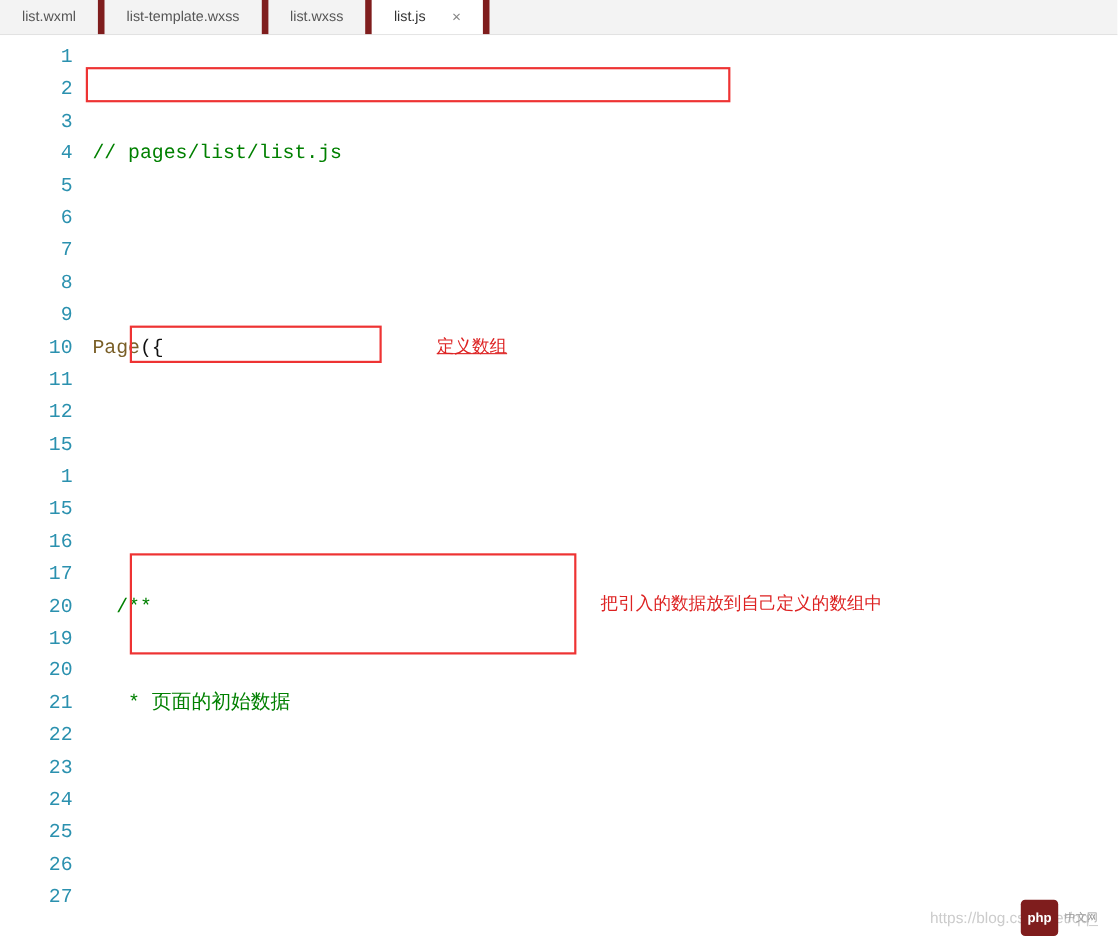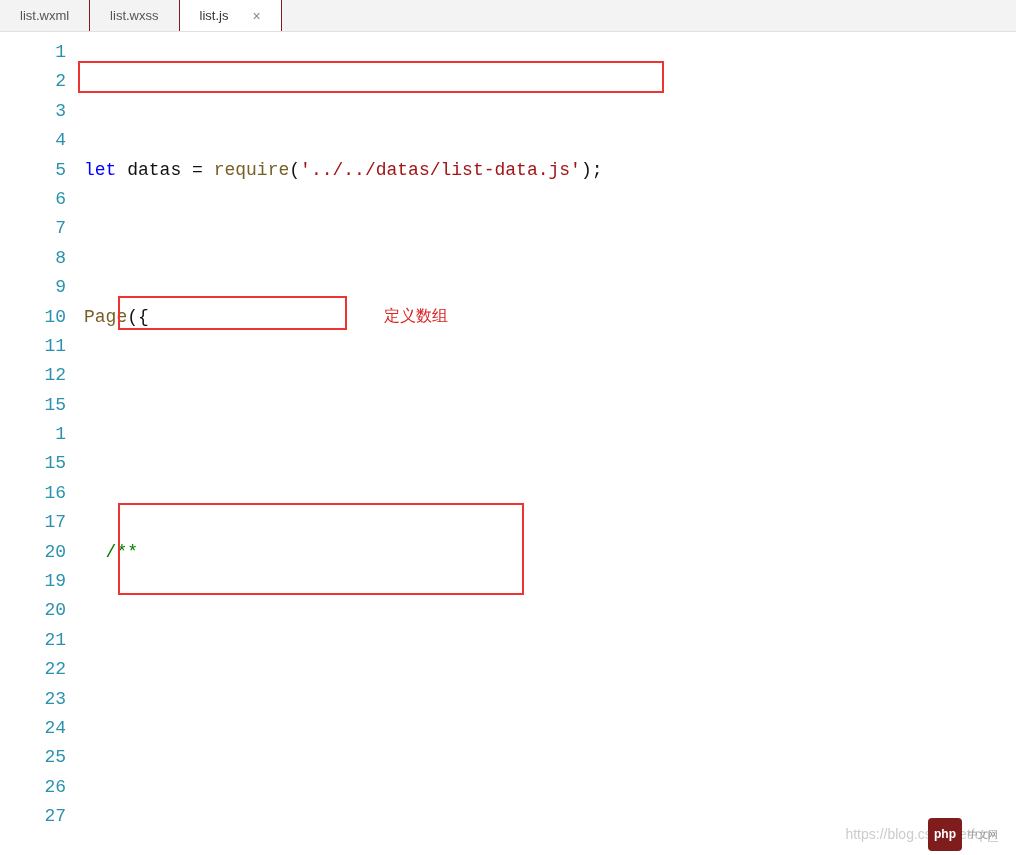--- a/index.html
+++ b/index.html
@@ -22,10 +22,9 @@
 .tab {
   padding: 7px 20px;
   color: #555;
-  border-right: 1px solid #7f1d1d;
+  border-right: 6px solid #7f1d1d;
   cursor: pointer;
   display: flex;
-  align-items: center;
   white-space: nowrap;
 }
 .tab.active {

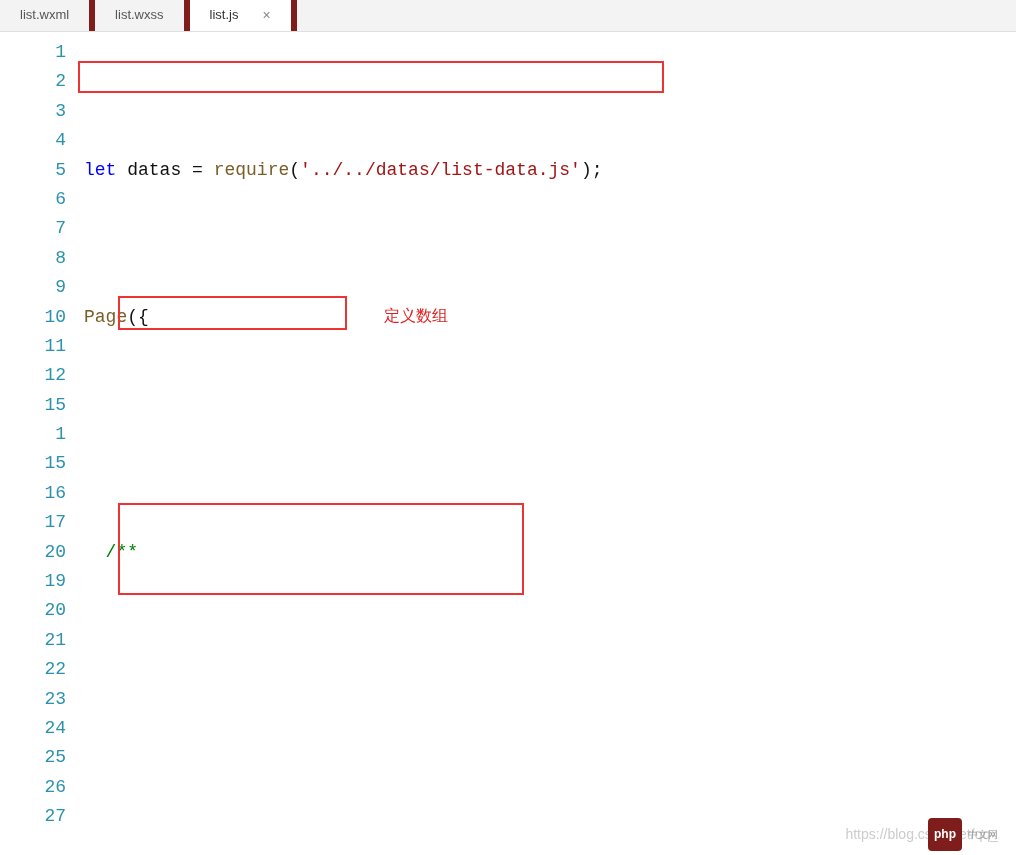--- a/index.html
+++ b/index.html
@@ -115,6 +115,9 @@
 <div class="tabs">
   <div class="tab">
       <span>list.wxml</span>
+    </div>
+  <div class="tab">
+      <span>list-template.wxss</span>
     </div>
   <div class="tab">
       <span>list.wxss</span>

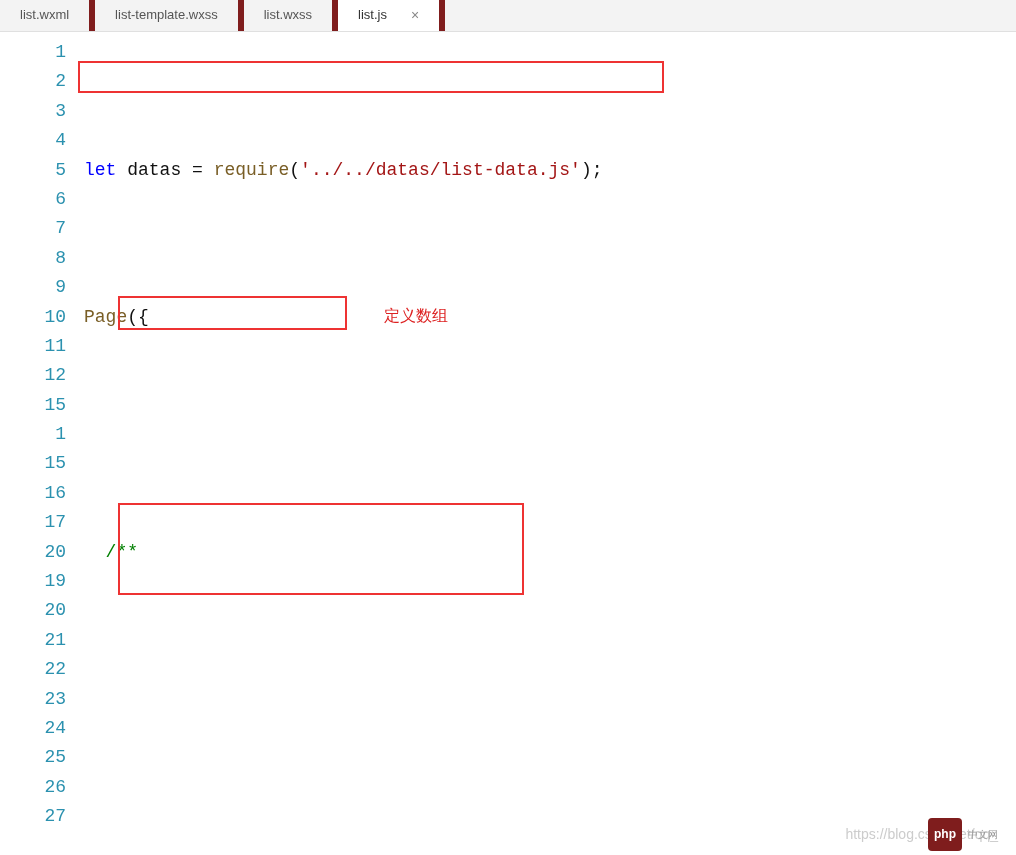--- a/index.html
+++ b/index.html
@@ -160,6 +160,7 @@
     </div>
   <div class="code">
 
+    <div class="line"><span class="c-comment">// pages/list/list.js</span></div>
 
     <div class="line"><span class="c-keyword">let</span><span class="c-ident"> datas </span><span class="c-punct">= </span><span class="c-func">require</span><span class="c-punct">(</span><span class="c-string">'../../datas/list-data.js'</span><span class="c-punct">);</span></div>
 

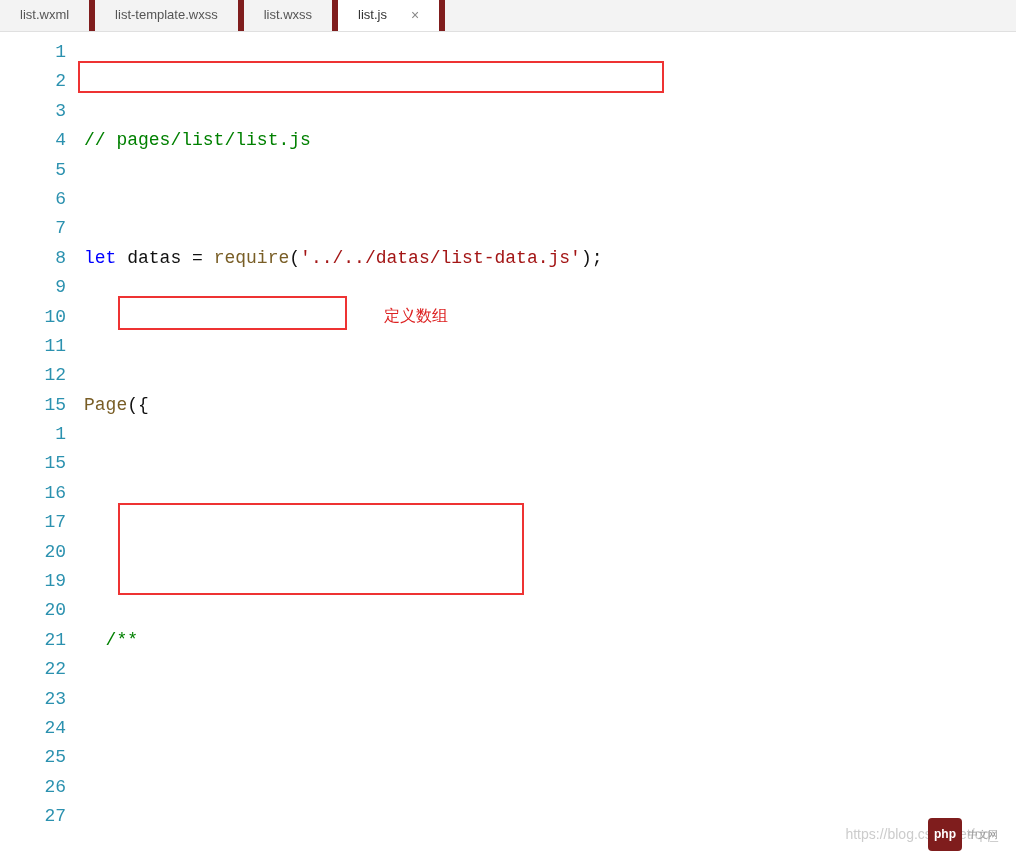--- a/index.html
+++ b/index.html
@@ -162,7 +162,6 @@
 
     <div class="line"><span class="c-comment">// pages/list/list.js</span></div>
 
-    <div class="line"><span class="c-keyword">let</span><span class="c-ident"> datas </span><span class="c-punct">= </span><span class="c-func">require</span><span class="c-punct">(</span><span class="c-string">'../../datas/list-data.js'</span><span class="c-punct">);</span></div>
 
 
     <div class="line"><span class="c-func">Page</span><span class="c-punct">({</span></div>

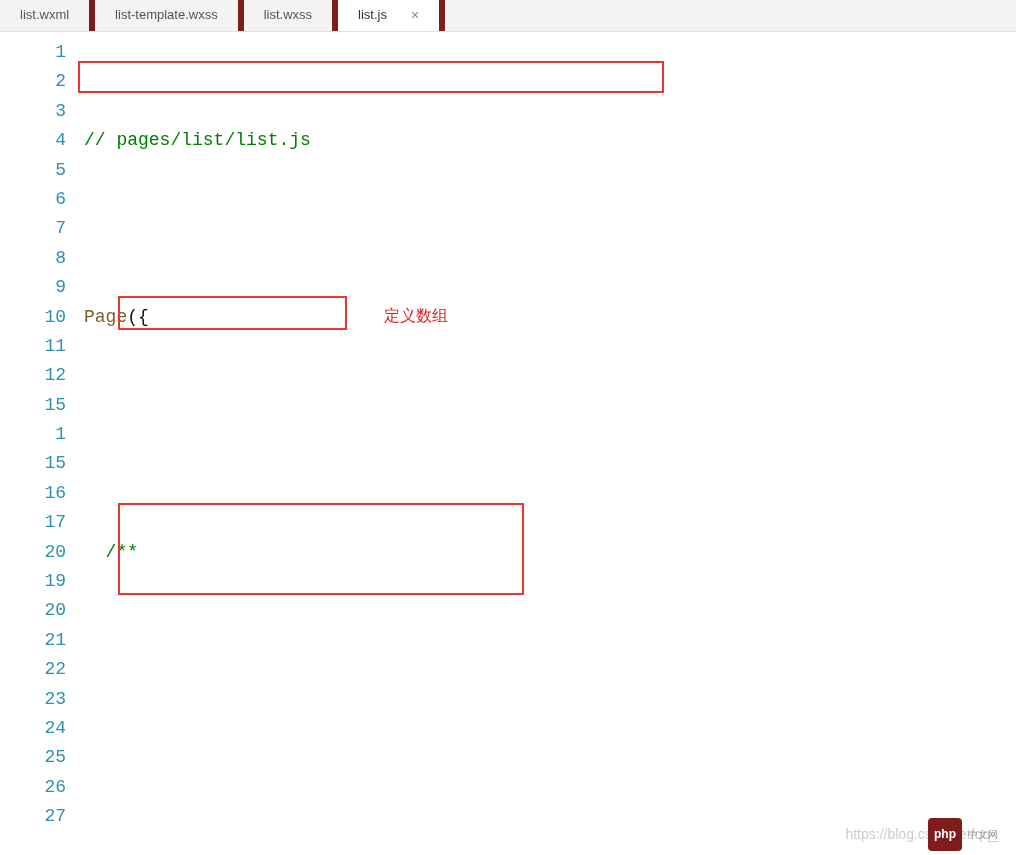--- a/index.html
+++ b/index.html
@@ -203,7 +203,7 @@
     <div class="redbox" style="left:34px; top:264px; width:229px; height:34px;"></div>
     <div class="redbox" style="left:34px; top:471px; width:406px; height:92px;"></div>
 
-    <div class="annot" style="left:300px; top:269px;">定义数组</div>
+    <div class="annot" style="left:313px; top:269px;text-decoration:underline;">定义数组</div>
 
     <div class="watermark">https://blog.csdn.net/qq_</div>
     <div class="logo-badge">php</div>

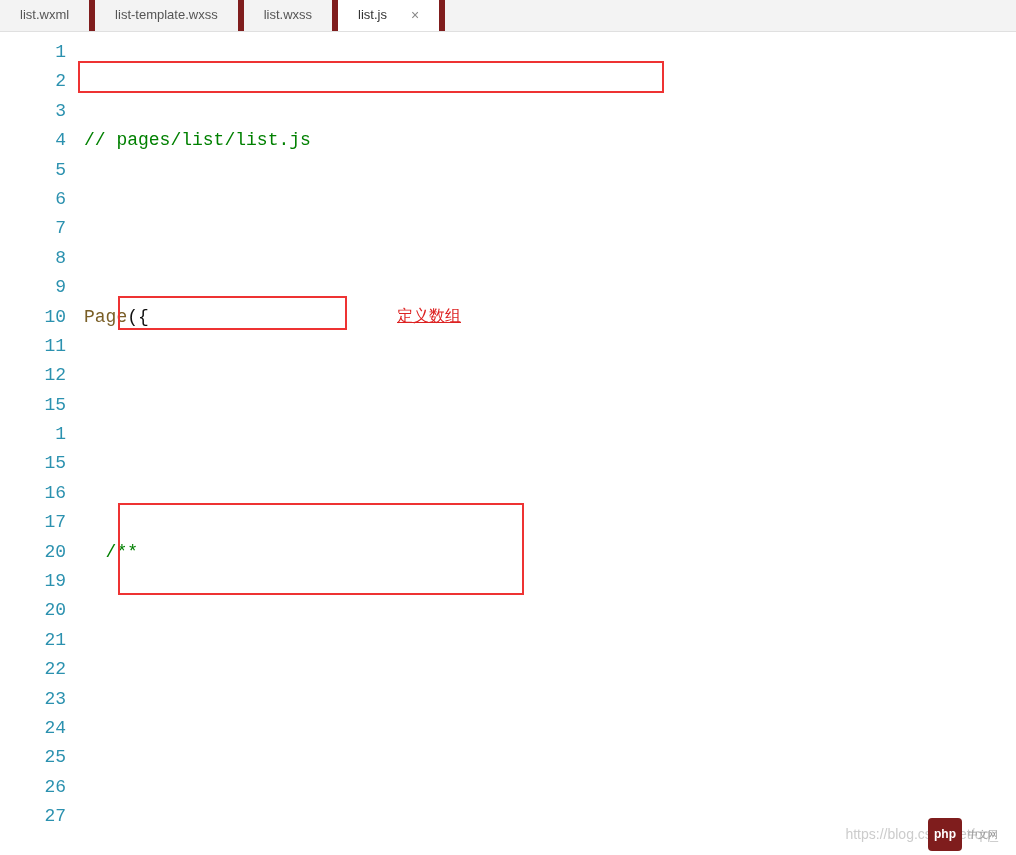--- a/index.html
+++ b/index.html
@@ -204,6 +204,7 @@
     <div class="redbox" style="left:34px; top:471px; width:406px; height:92px;"></div>
 
     <div class="annot" style="left:313px; top:269px;text-decoration:underline;">定义数组</div>
+    <div class="annot" style="left:462px; top:503px;">把引入的数据放到自己定义的数组中</div>
 
     <div class="watermark">https://blog.csdn.net/qq_</div>
     <div class="logo-badge">php</div>

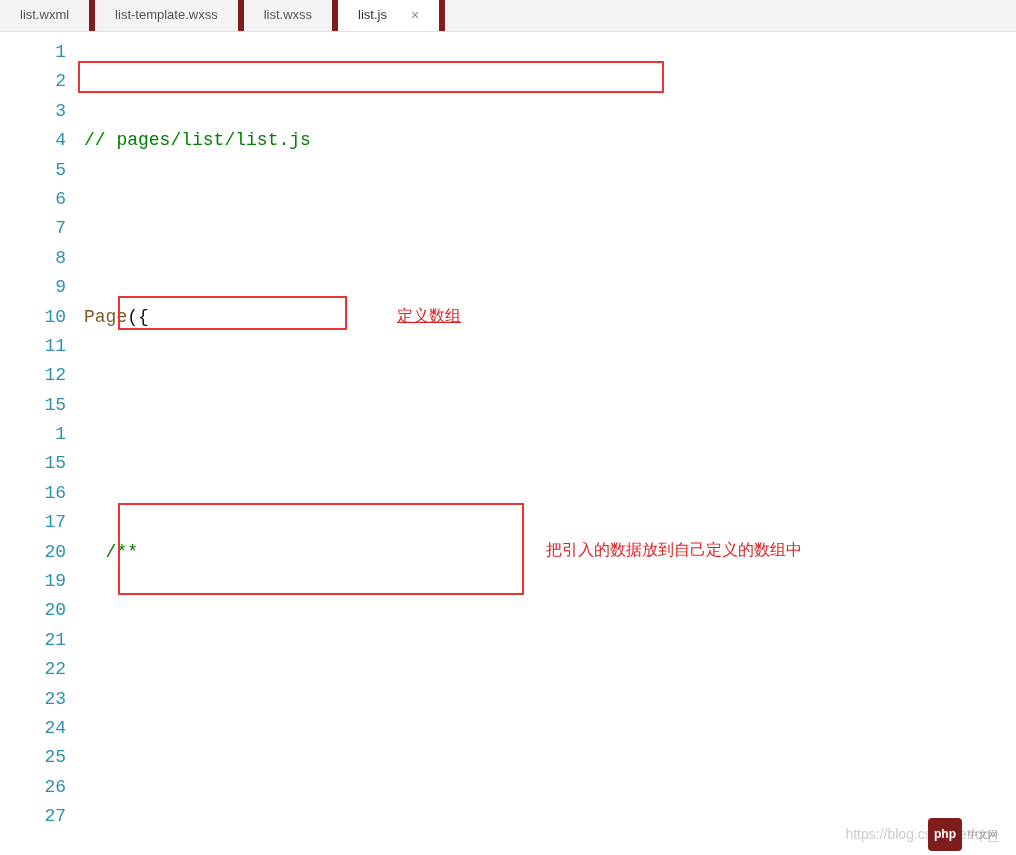--- a/index.html
+++ b/index.html
@@ -169,6 +169,7 @@
     <div class="line"><span></span></div>
 
     <div class="line">  <span class="c-comment">/**</span></div>
+    <div class="line">  <span class="c-comment"> * 页面的初始数据</span></div>
     
 
     

